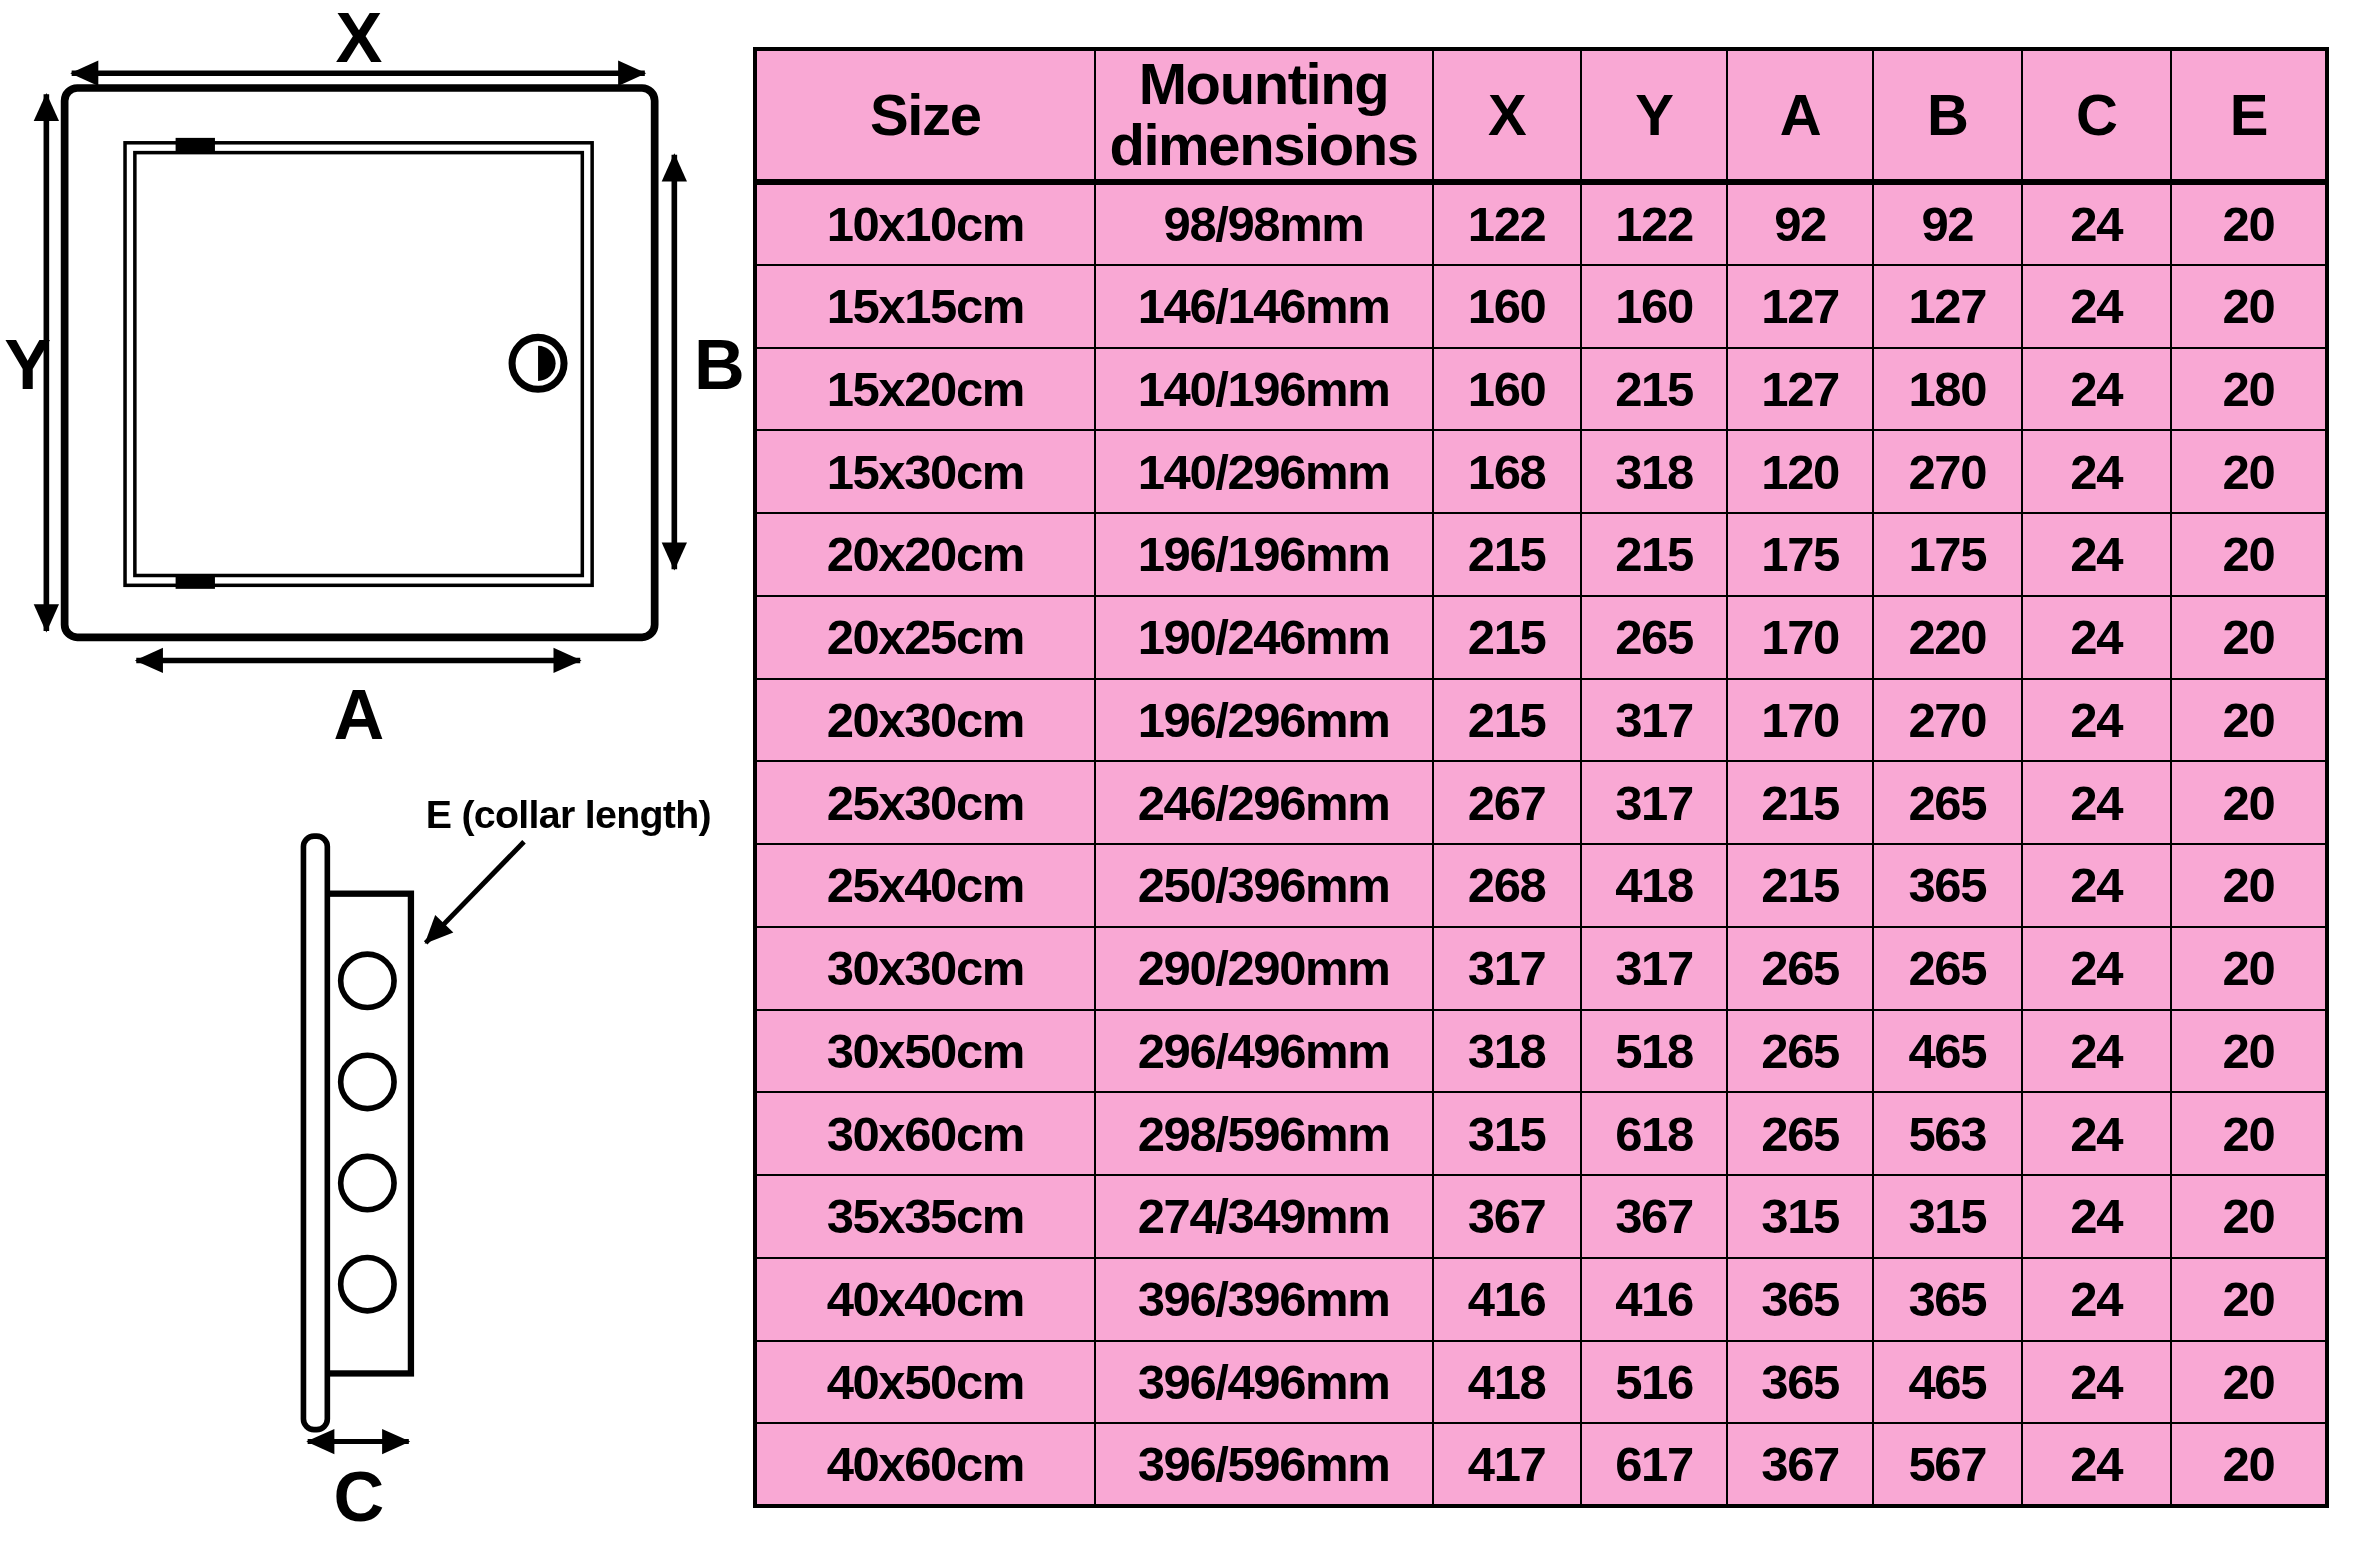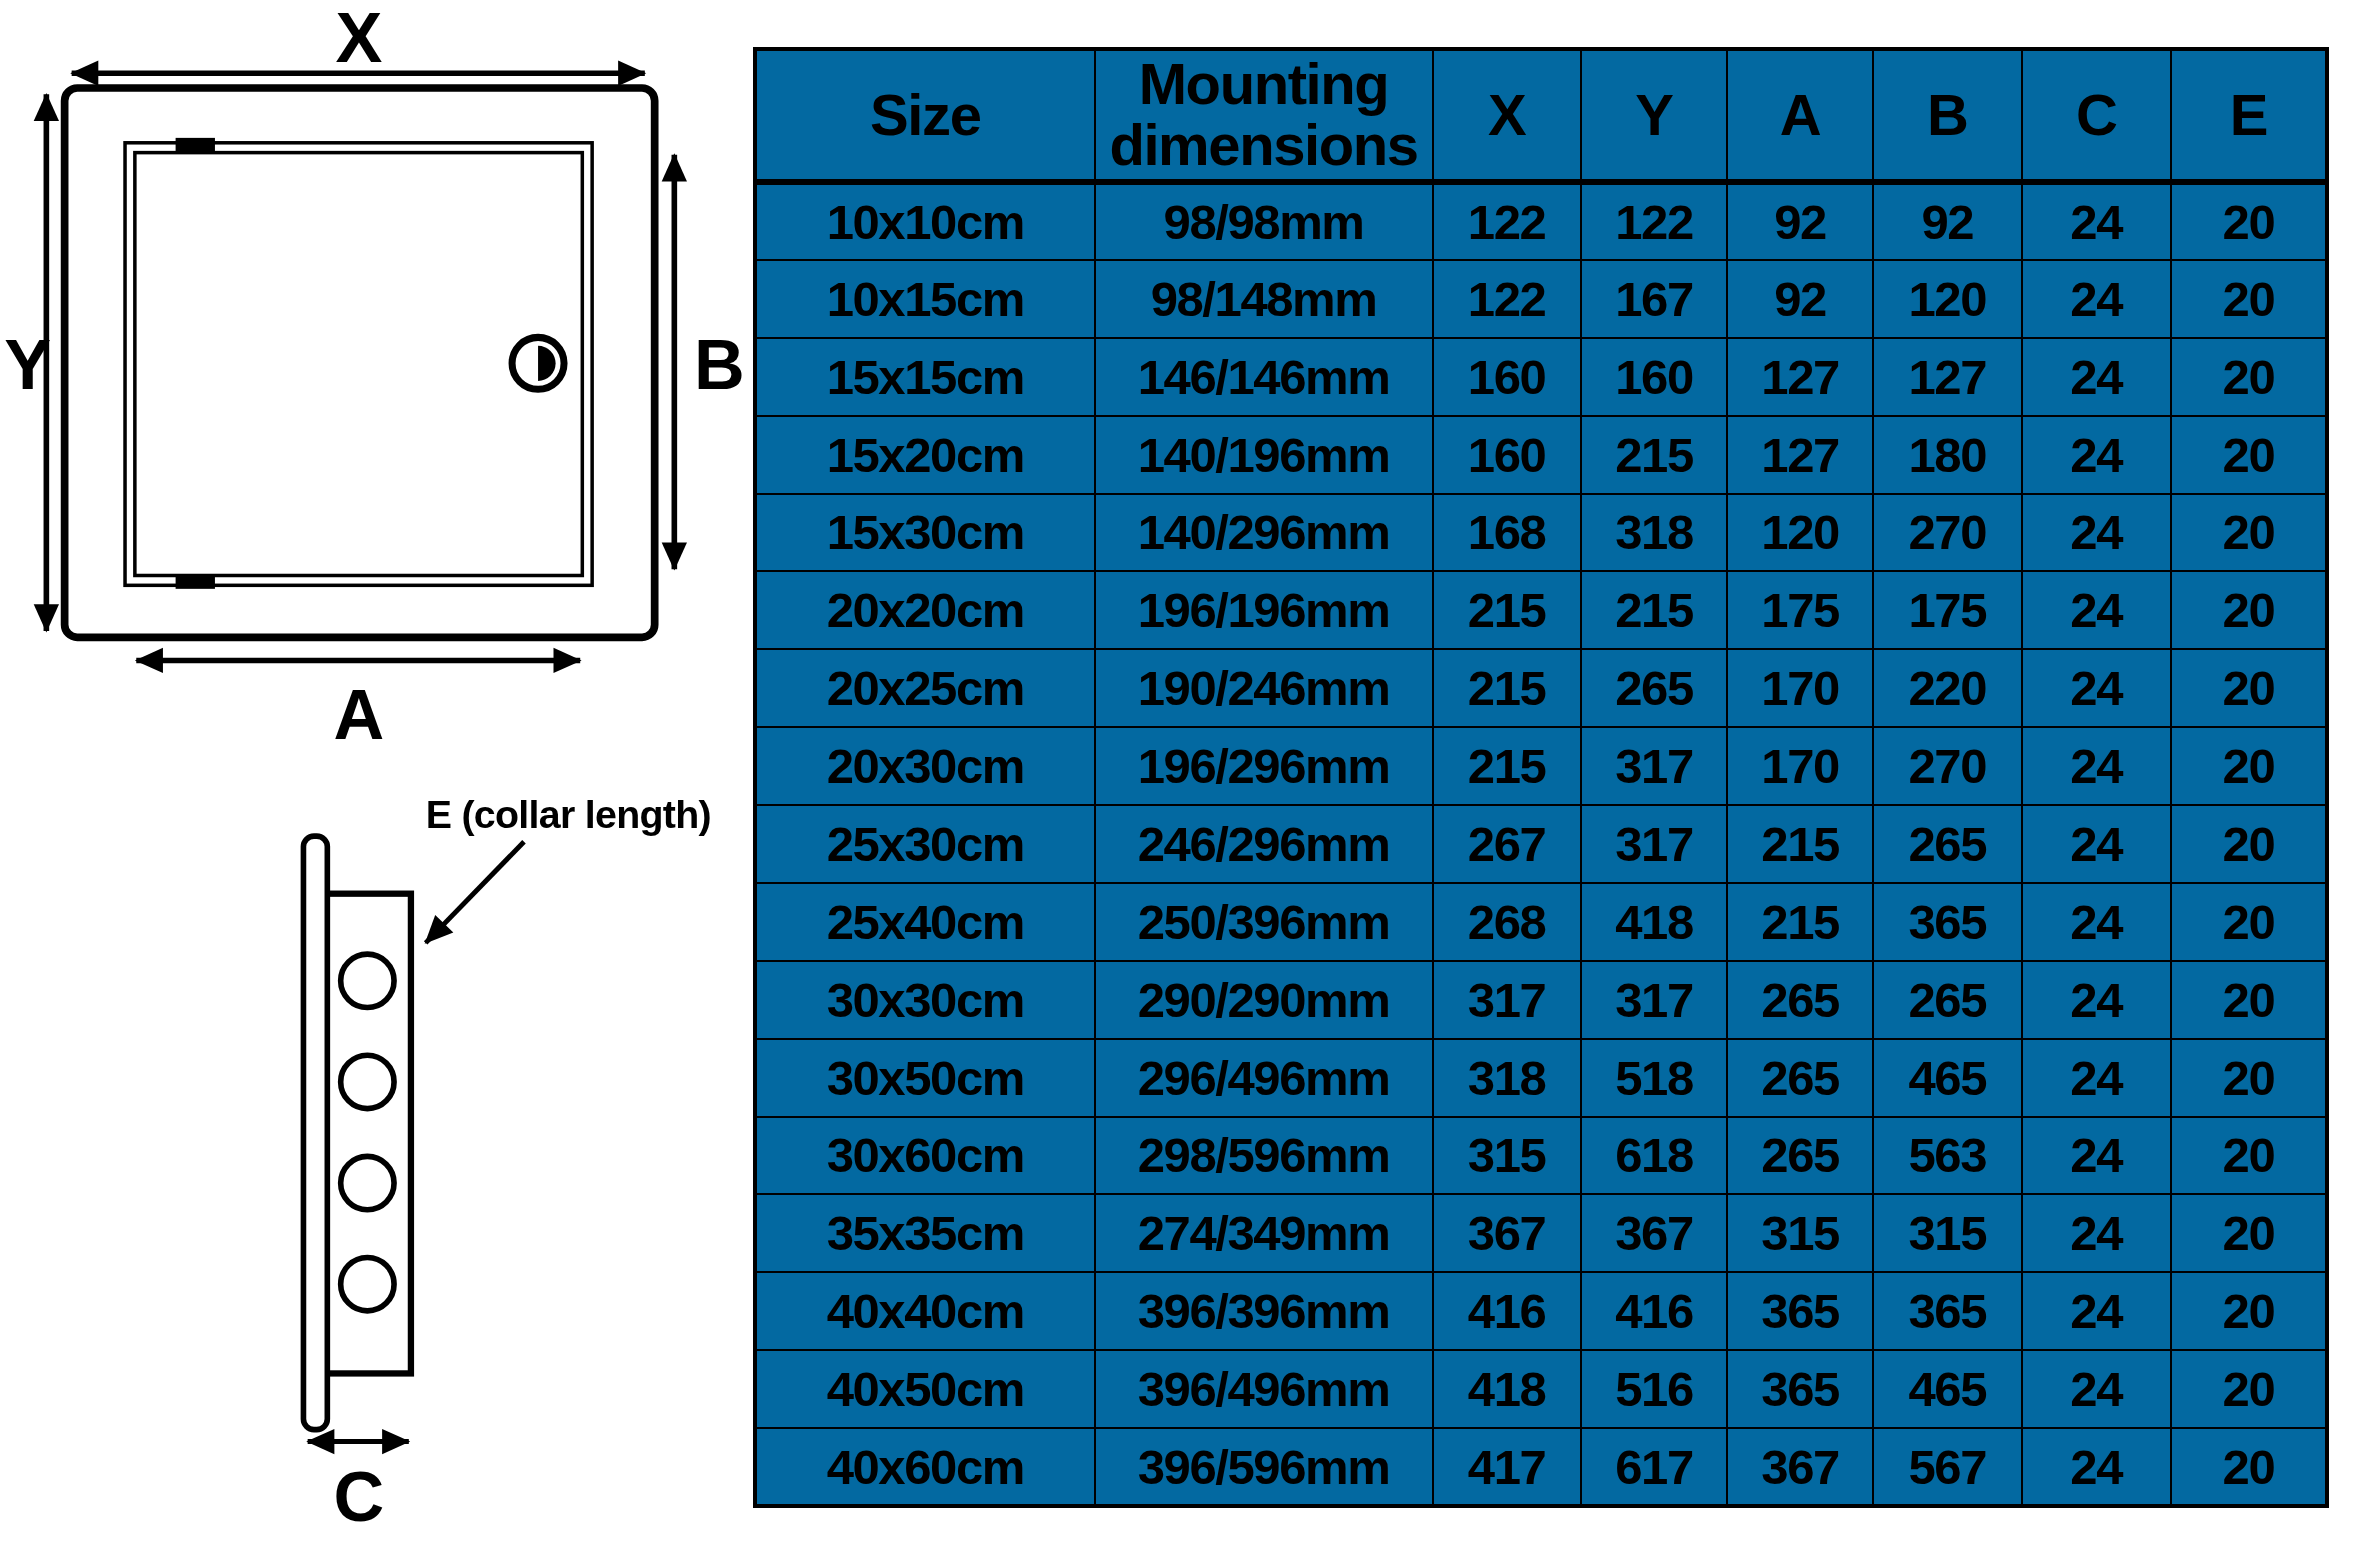--- a/index.html
+++ b/index.html
@@ -16,7 +16,7 @@
   
   #dims-table{
     position:absolute;left:753px;top:47px;width:1576px;height:1461px;
-    border-collapse:collapse;table-layout:fixed;background:#0369a1;
+    border-collapse:collapse;table-layout:fixed;background:#f9a8d4;
     border:4.9px solid #000;
   }
   #dims-table th,#dims-table td{

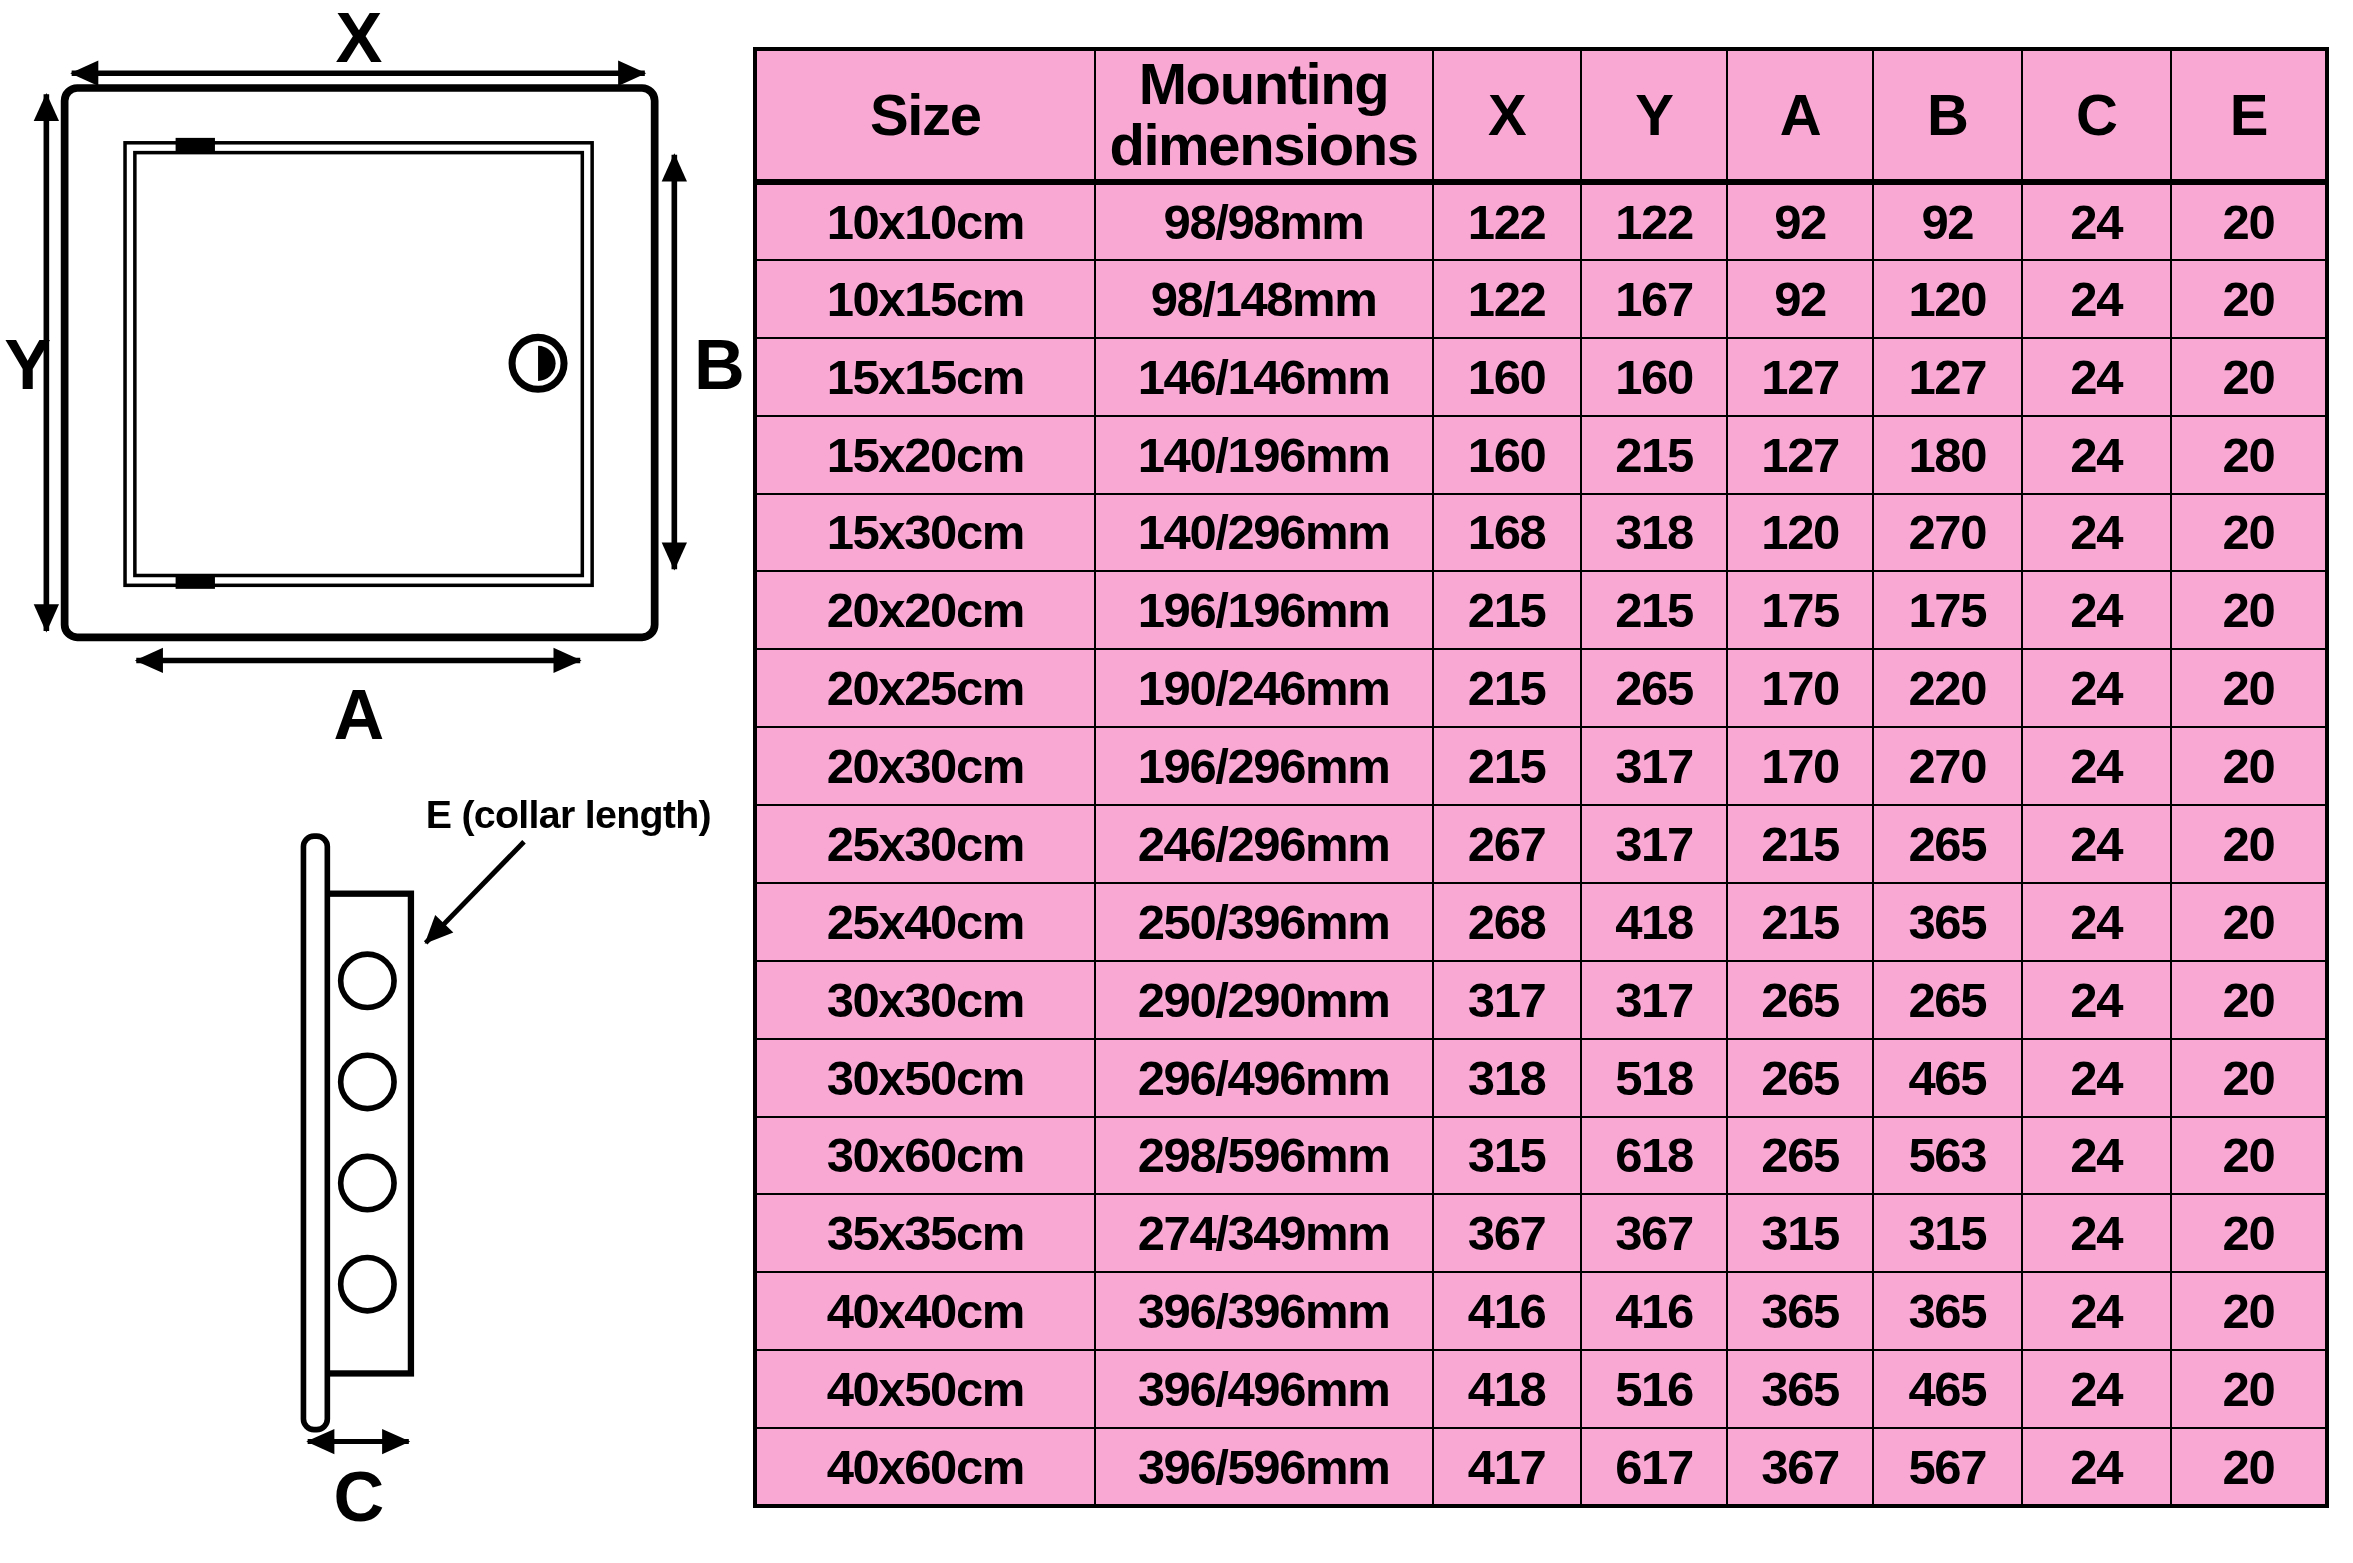--- a/index.html
+++ b/index.html
@@ -119,16 +119,6 @@
           <td>20</td>
         </tr>
         <tr>
-          <td>10x15cm</td>
-          <td>98/148mm</td>
-          <td>122</td>
-          <td>167</td>
-          <td>92</td>
-          <td>120</td>
-          <td>24</td>
-          <td>20</td>
-        </tr>
-        <tr>
           <td>15x15cm</td>
           <td>146/146mm</td>
           <td>160</td>

